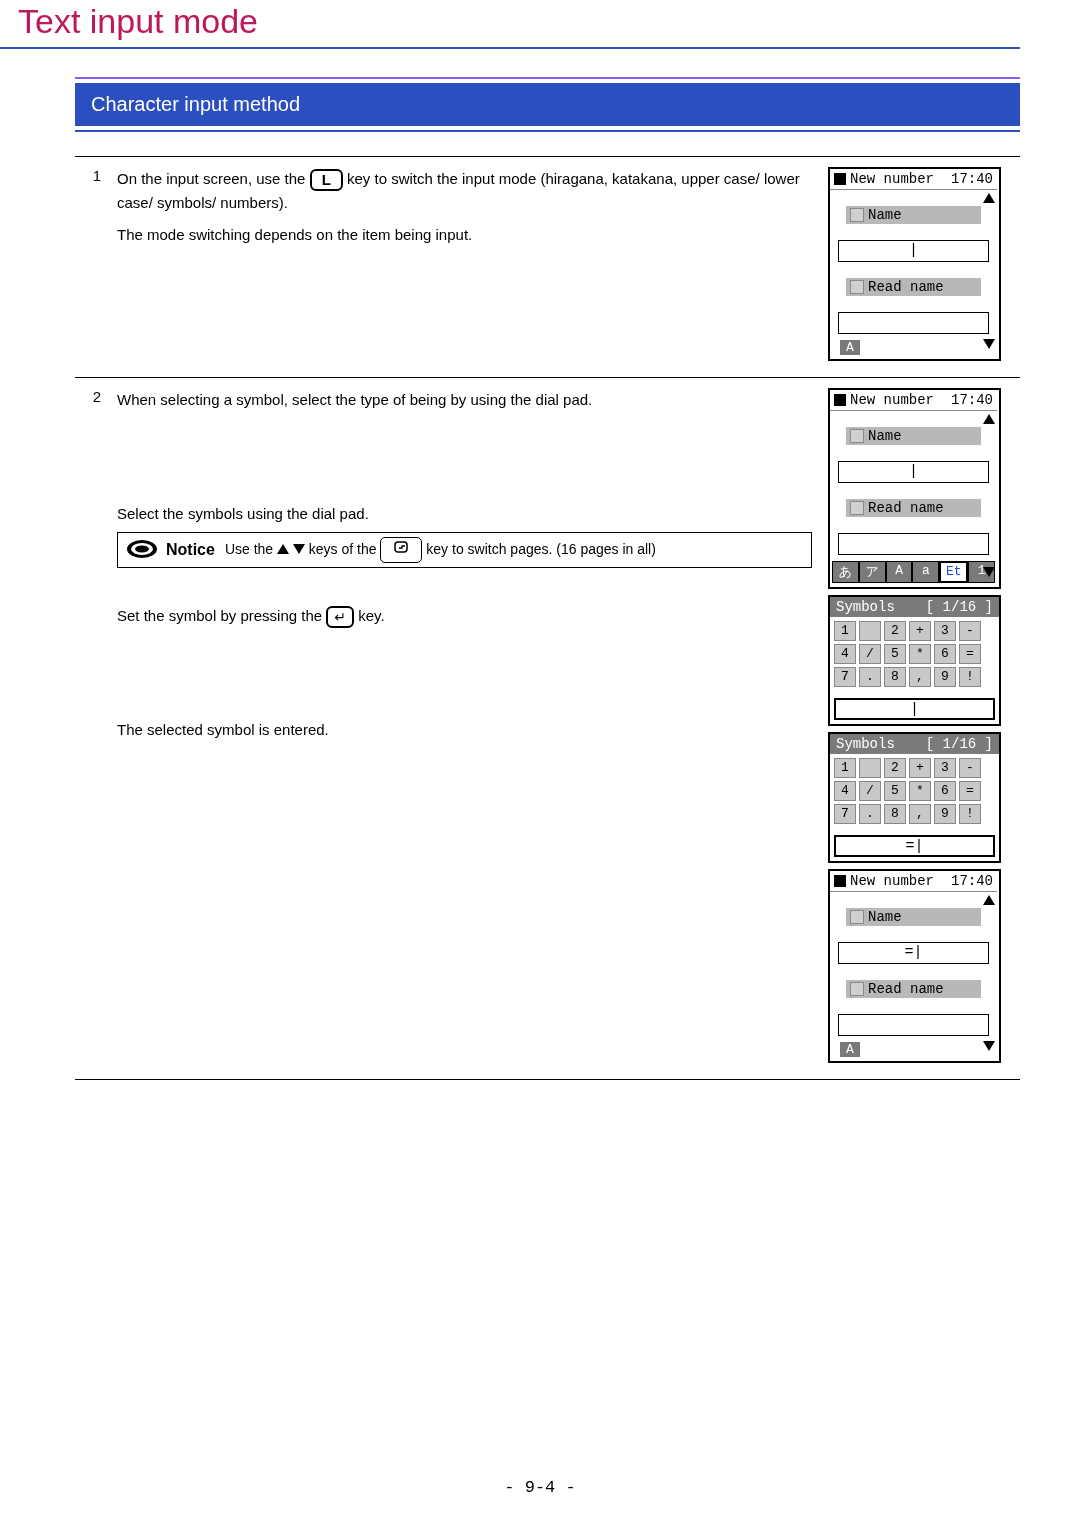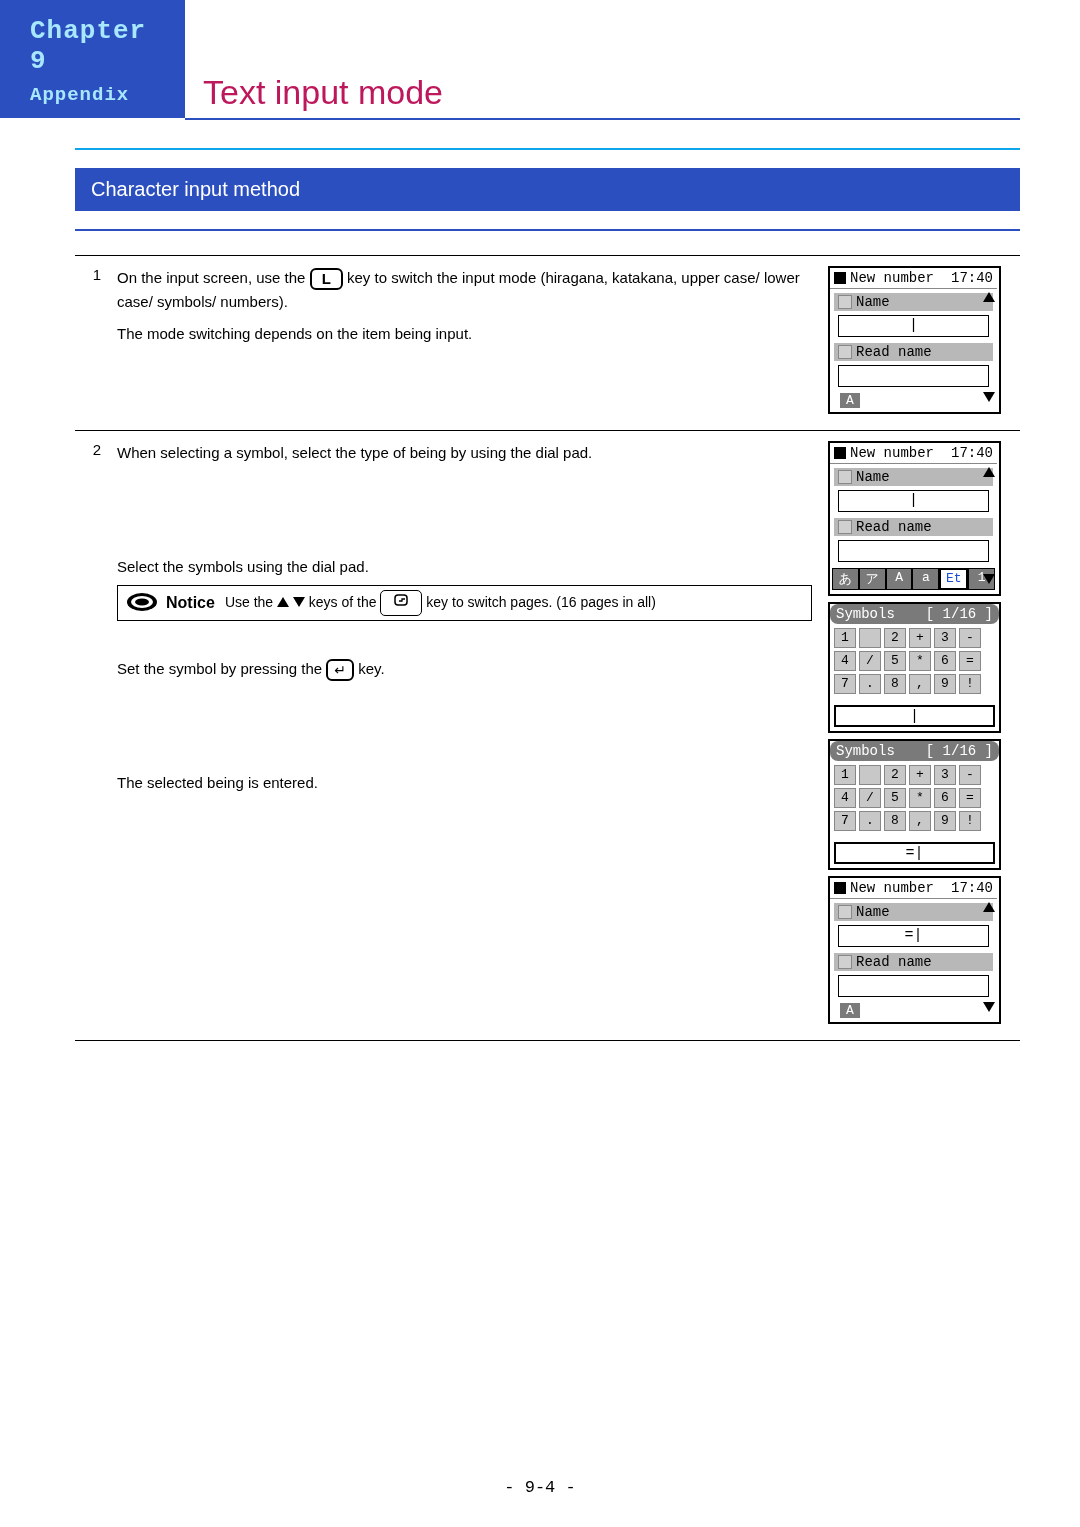--- a/index.html
+++ b/index.html
@@ -56,10 +56,6 @@
 
 <div class="page">
   <div class="header-band">
-    <div class="sidebar-box">
-      <div class="chapter">Chapter 9</div>
-      <div class="appendix">Appendix</div>
-    </div>
     <div class="title">Text input mode</div>
   </div>
 

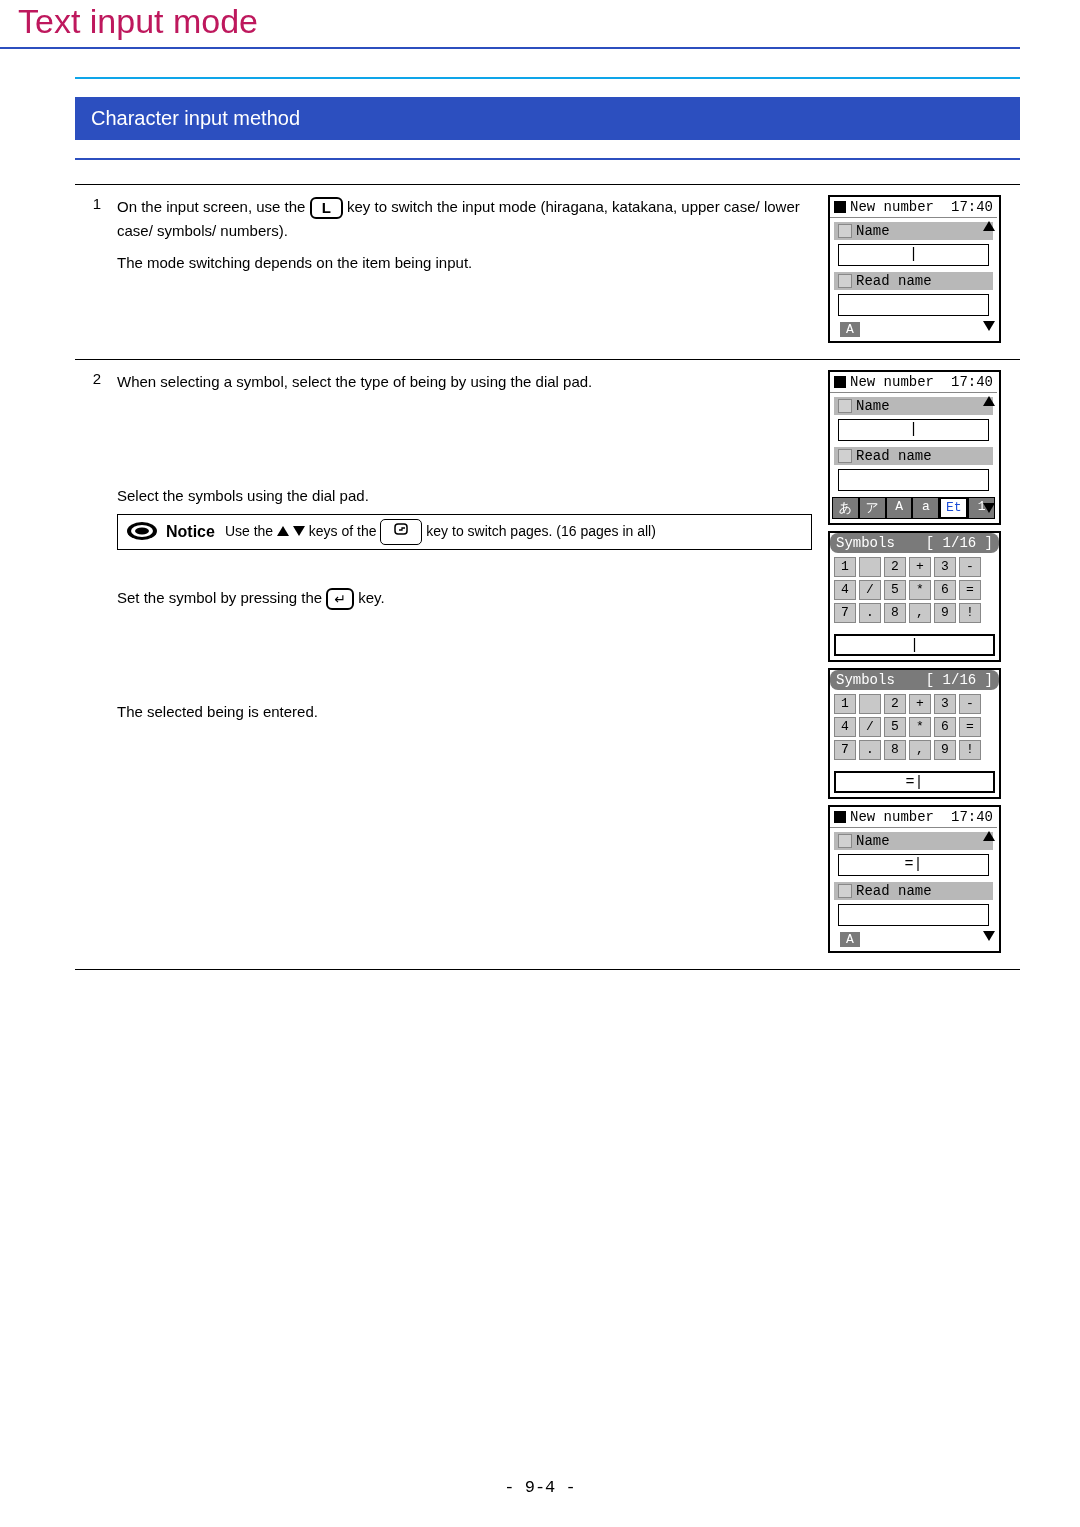--- a/index.html
+++ b/index.html
@@ -12,7 +12,7 @@
   .title { font-size: 34px; color: #be185d; padding: 0 0 6px 18px; border-bottom: 2px solid #2c4fbf; flex: 1; margin-right: 60px; margin-bottom: 0px; align-self: flex-end; position: relative; top: 2px;}
   .content { padding: 30px 60px 0 75px; }
   .section-head { background: #2c4fbf; color: #fff; font-size: 20px; padding: 8px 16px; border-top: 2px solid #2c4fbf; border-bottom: 2px solid #2c4fbf; }
-  .section-head-wrap { border-top: 2px solid #0ea5e9; border-bottom: 2px solid #2c4fbf; padding: 18px 0;}
+  .section-head-wrap { border-top: 2px solid #8b5cf6; border-bottom: 2px solid #2c4fbf; padding: 4px 0;}
   table.steps { width: 100%; border-collapse: collapse; margin-top: 24px; }
   table.steps td { border-top: 1px solid #000; border-bottom: 1px solid #000; padding: 10px 8px; vertical-align: top; font-size: 15px; }
   td.num { width: 34px; font-size: 20px; text-align: right; padding-right: 8px; }

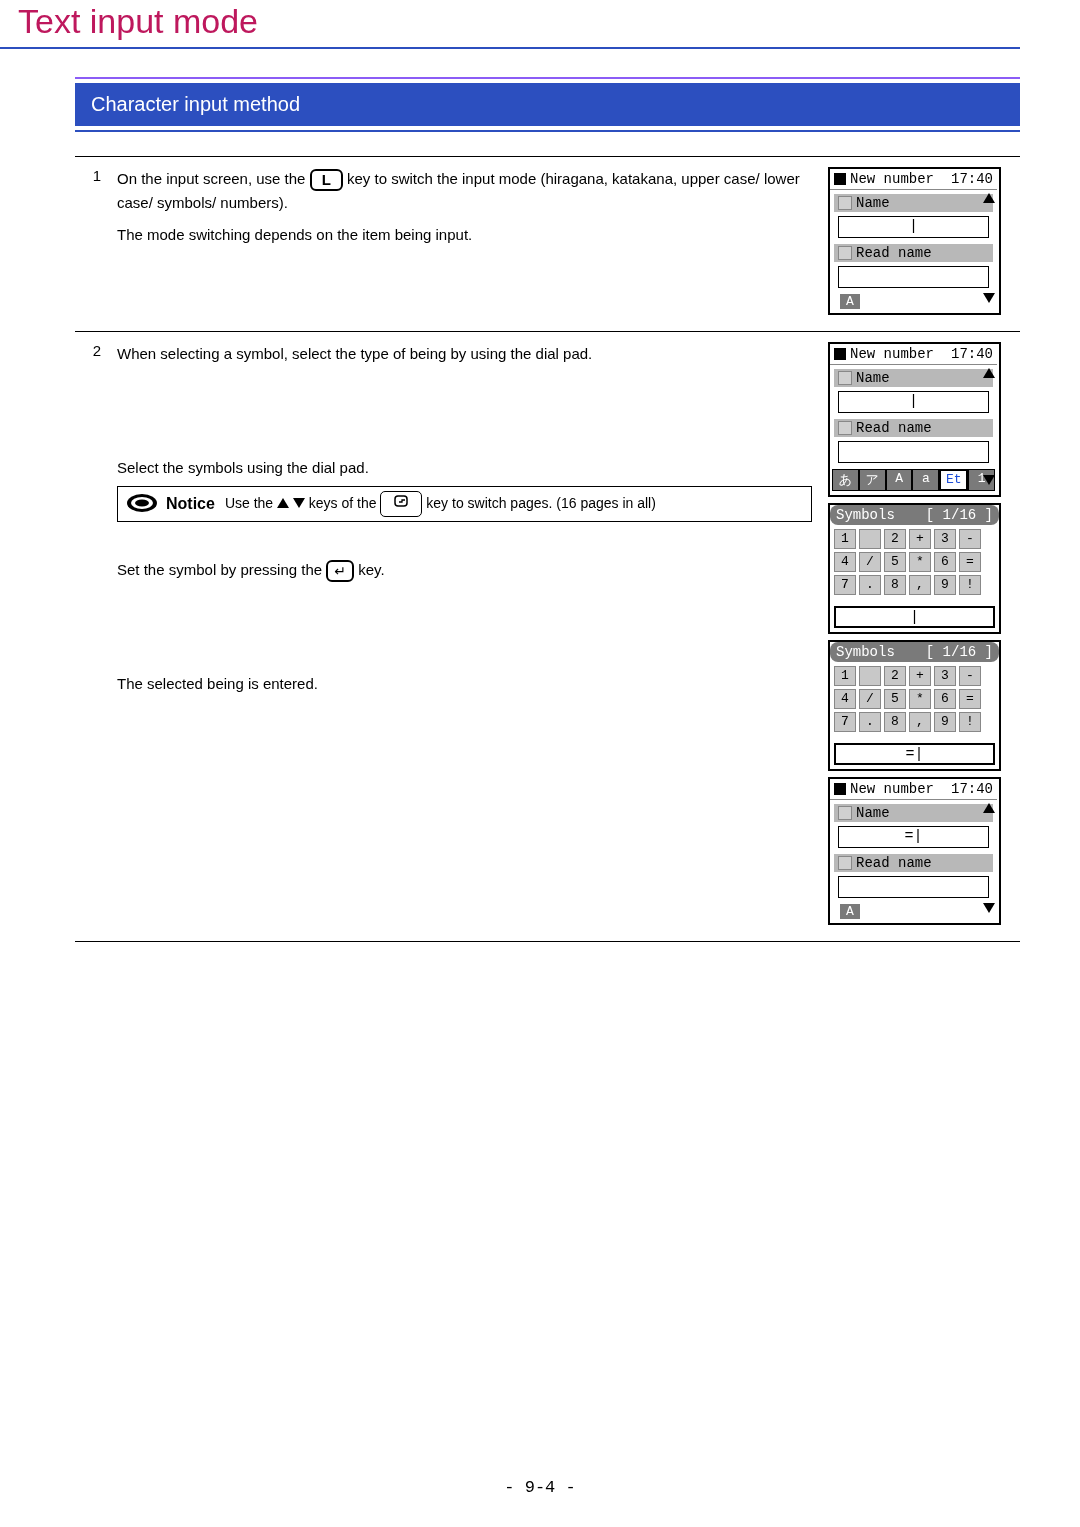--- a/index.html
+++ b/index.html
@@ -32,7 +32,7 @@
   .ph-frame { border: 2px solid #000; background: #fff; margin-bottom: 6px;}
   .ph-top { display:flex; justify-content: space-between; padding: 2px 4px; border-bottom:1px solid #888; }
   .ph-sq { width:12px; height:12px; background:#000; display:inline-block; margin-right:4px; vertical-align:middle;}
-  .ph-bar { background:#b8b8b8; padding:1px 4px; margin:4px; position:relative; }
+  .ph-bar { background:#b8b8b8; padding:1px 4px; margin:16px; position:relative; }
   .ph-bar-ic { display:inline-block; width:14px; height:14px; border:1px solid #888; background:#d0d0d0; margin-right:4px; vertical-align:middle;}
   .ph-field { border:1px solid #000; margin:2px 8px 6px 8px; height:22px; text-align:center; padding-top:1px; font-size:15px;}
   .ph-arrow-col { position:absolute; right:4px; top:24px; bottom:10px; width:12px; display:flex; flex-direction:column; justify-content:space-between; align-items:center;}

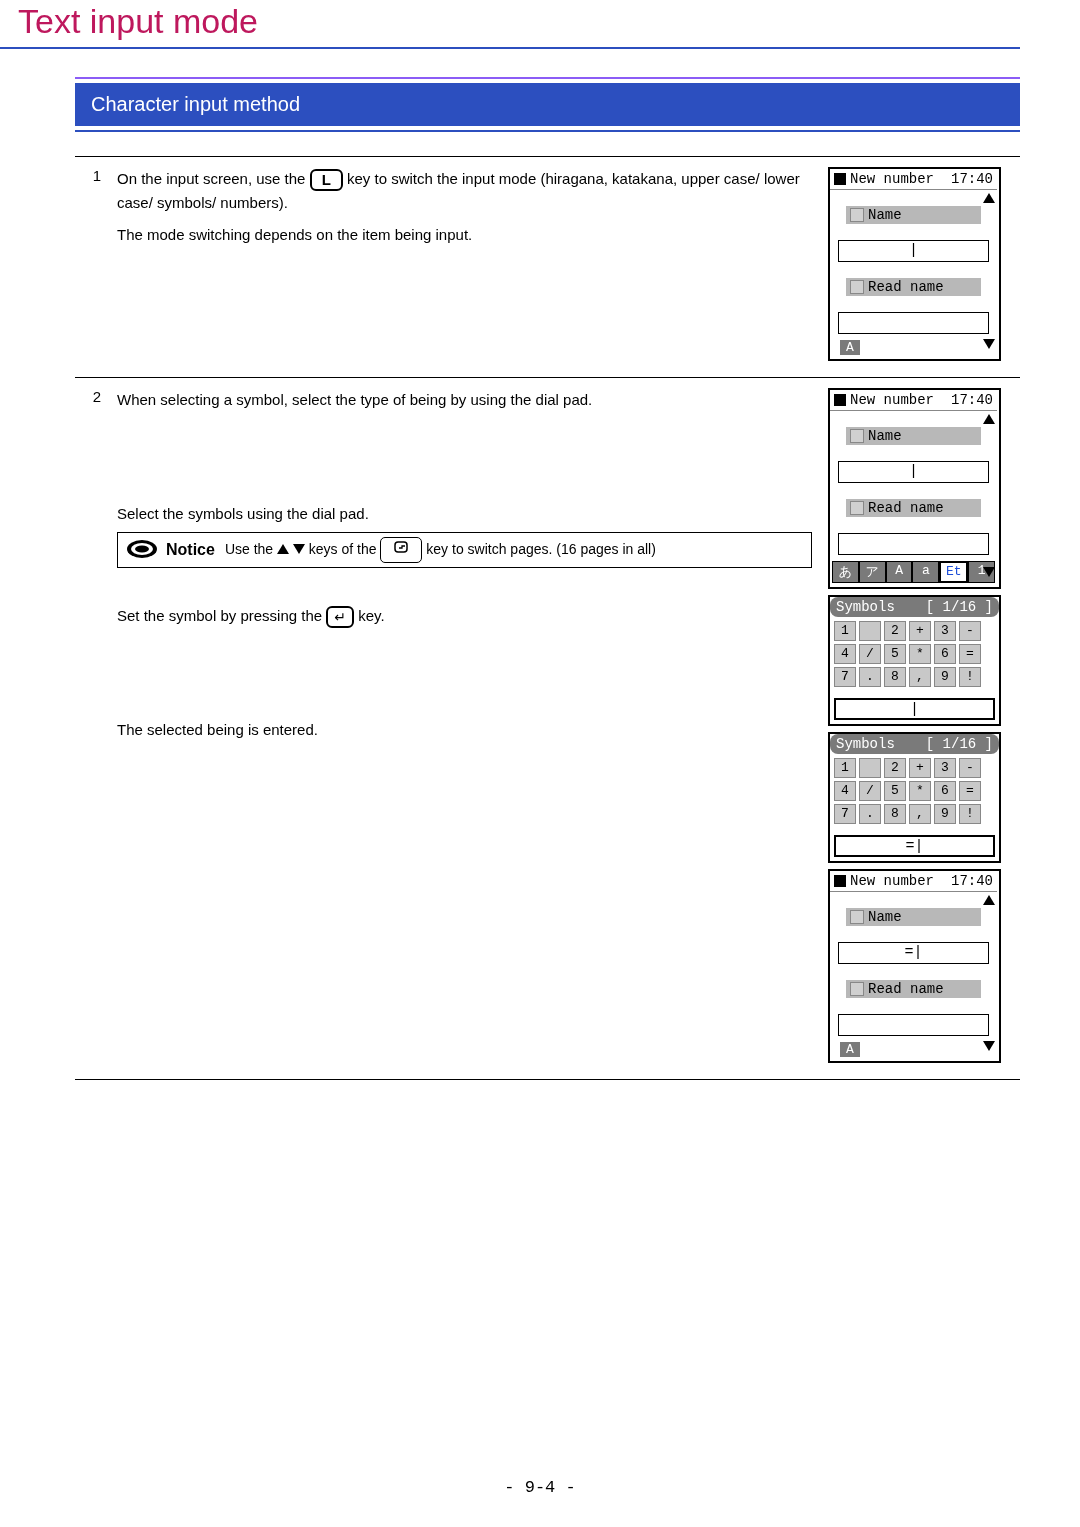--- a/index.html
+++ b/index.html
@@ -41,7 +41,7 @@
   .mode-row { display:flex; gap:0px; margin:4px 2px;}
   .mode-row span { flex:1; text-align:center; border:1px solid #000; background:#7a7a7a; color:#fff; font-size:13px; padding:1px 0;}
   .mode-row span.sel { background:#fff; color:#1d4ed8; border:2px solid #000;}
-  .sym-head { background:#7a7a7a; color:#fff; display:flex; justify-content:space-between; padding:2px 6px; font-size:14px;border-radius:8px;}
+  .sym-head { background:#7a7a7a; color:#fff; display:flex; justify-content:space-between; padding:2px 6px; font-size:14px;}
   .sym-grid { padding:4px;}
   .sym-r { display:flex; gap:3px; margin-bottom:3px;}
   .sym-c { width:22px; height:20px; background:#c8c8c8; border:1px solid #888; text-align:center; font-size:13px; line-height:18px;}

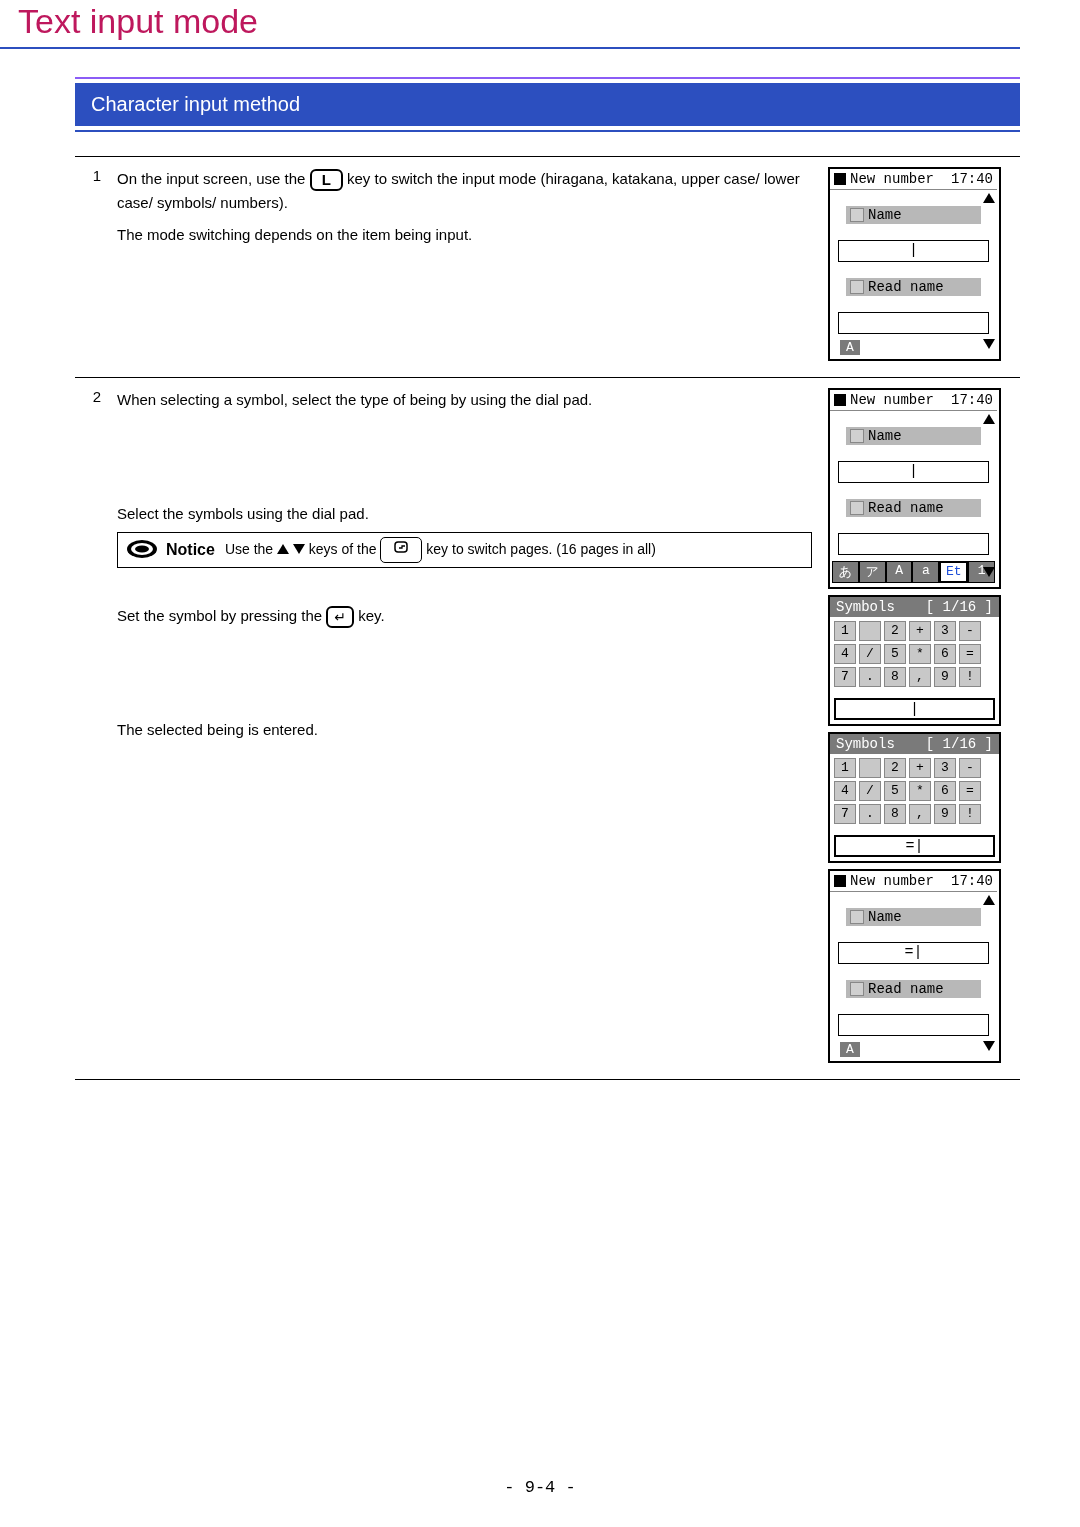--- a/index.html
+++ b/index.html
@@ -136,7 +136,7 @@
           <div class="gap"></div>
               <div class="gap"></div>
               <div class="gap"></div>
-          <p>The selected being is entered.</p>
+          <p>The selected symbol is entered.</p>
         </td>
         <td class="shot">
 

